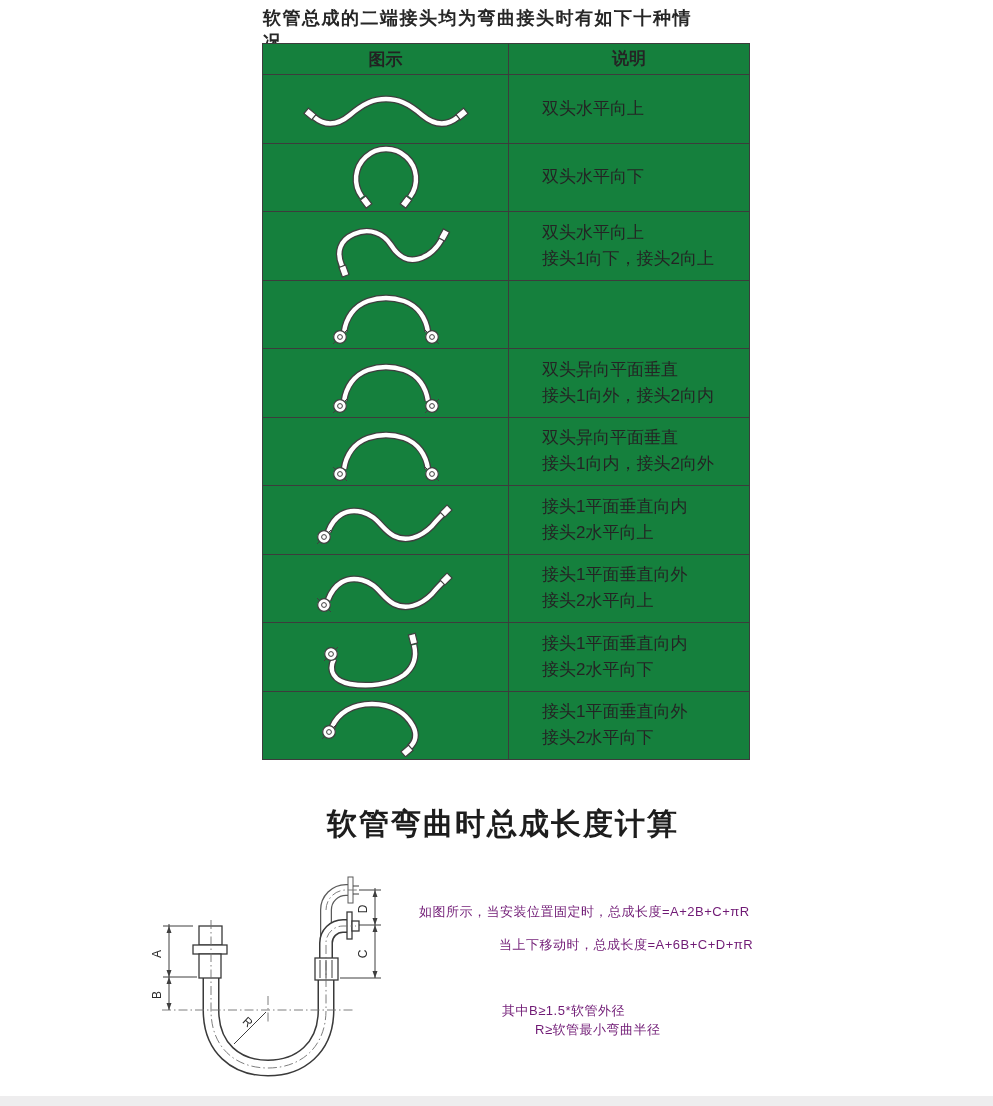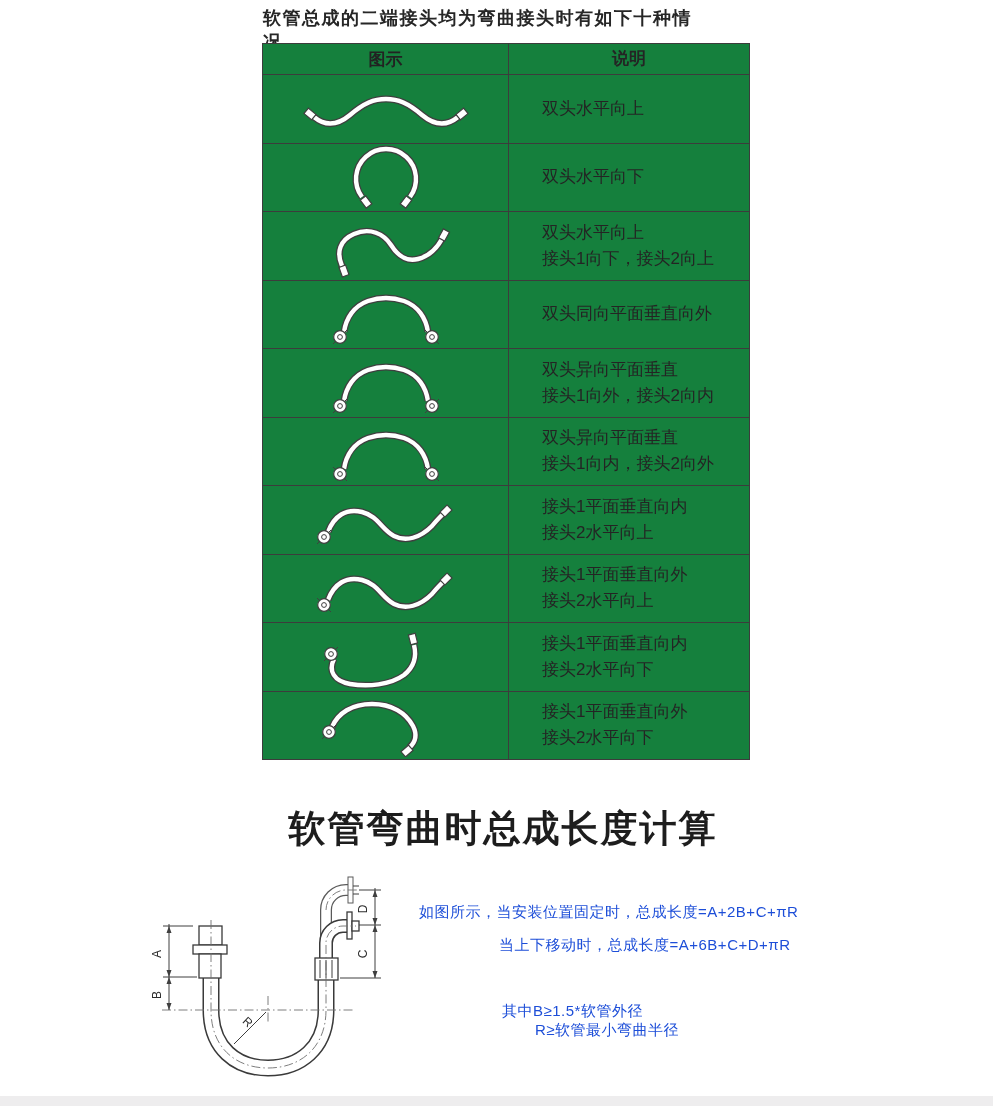--- a/index.html
+++ b/index.html
@@ -137,7 +137,6 @@
           <circle class="rgI" cx="146" cy="55" r="2.4"></circle>
       </svg>
     </div>
-    <div class="td-desc">双头同向平面垂直向外</div>
   </div>
 
   <div class="tr">

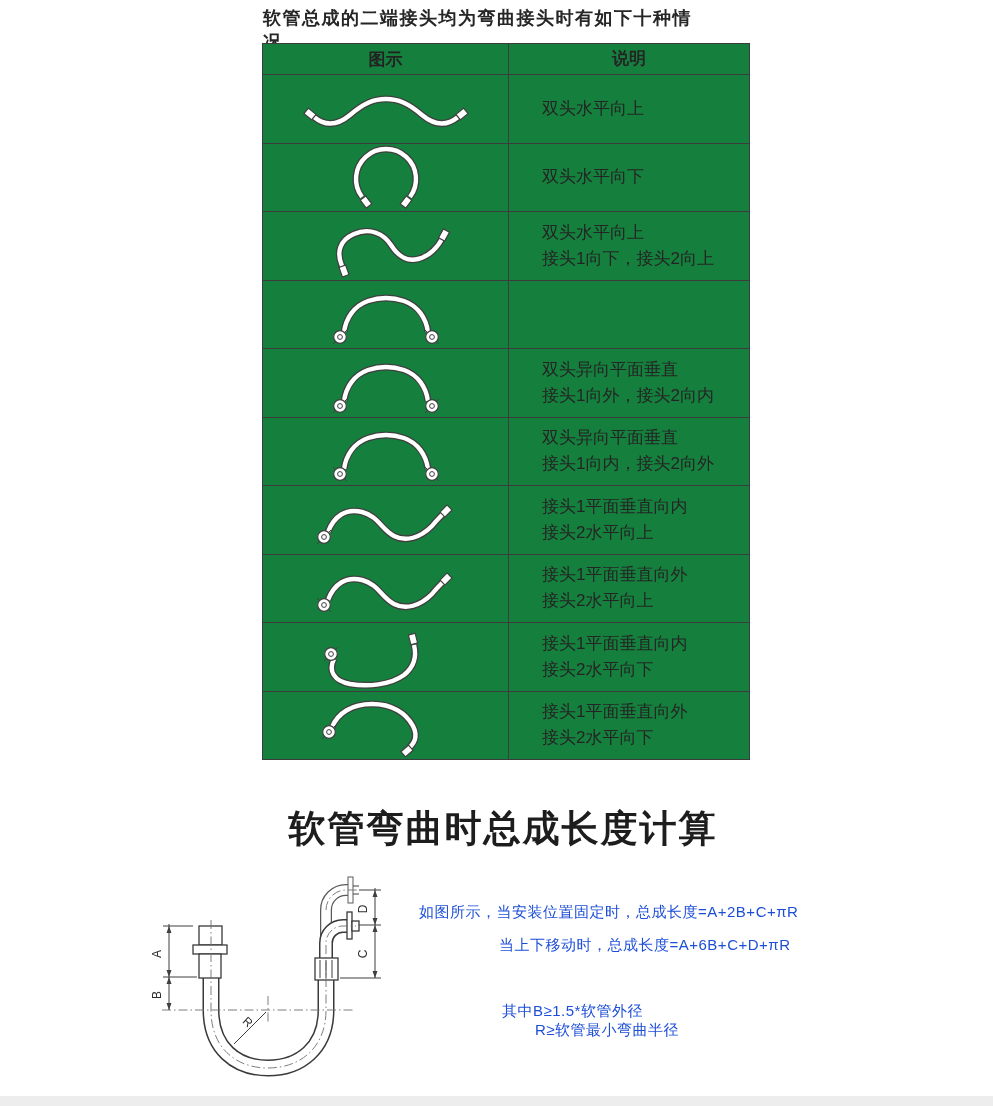--- a/index.html
+++ b/index.html
@@ -42,7 +42,7 @@
   
   .calc-title {
     position:absolute; left:263px; top:804px; width:480px; text-align:center;
-    font-size:37px; font-weight:bold; letter-spacing:2px; color:#1d1d1d;
+    font-size:30px; font-weight:bold; letter-spacing:2px; color:#1d1d1d;
   }
   .formula { position:absolute; font-size:15px; color:#1d4ed8; letter-spacing:0.5px; }
   .f1 { left:419px; top:903px; }

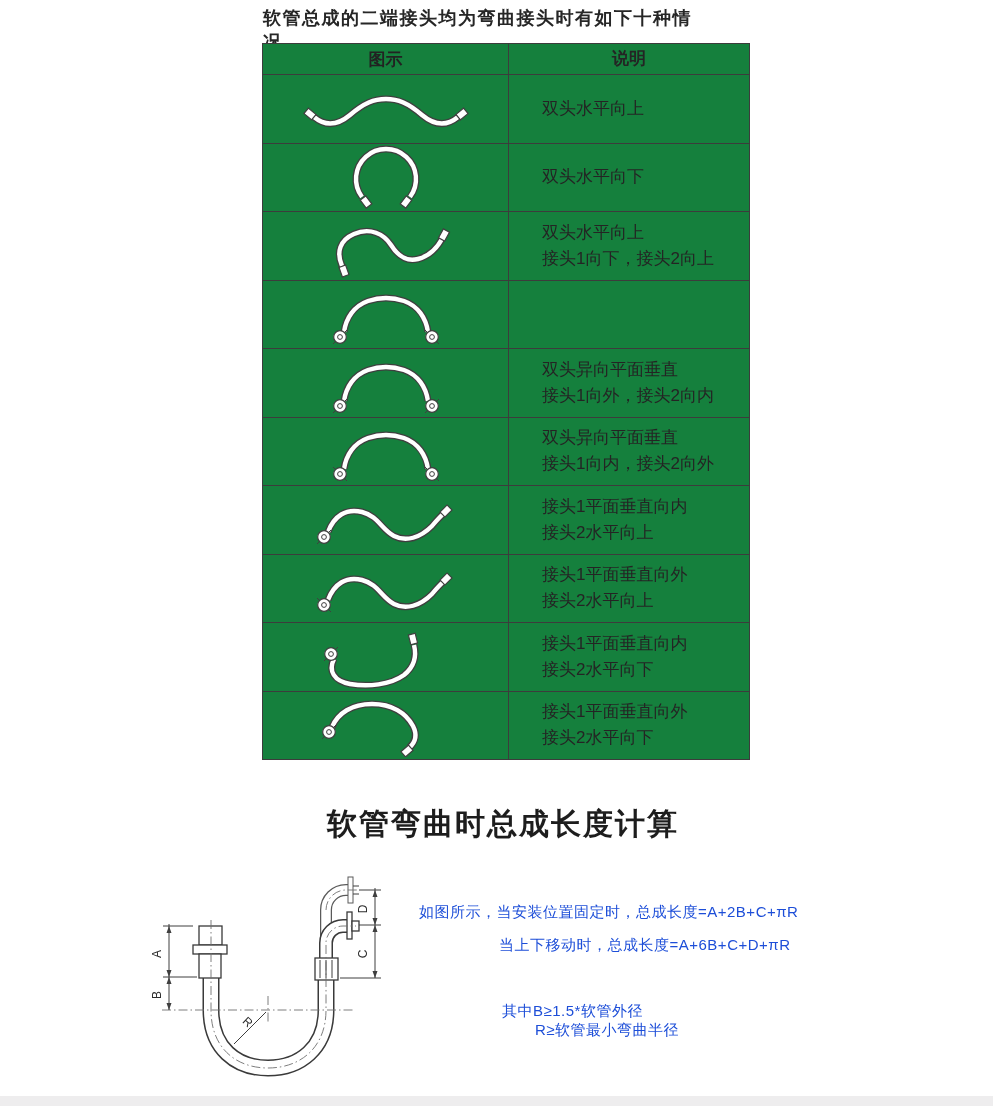--- a/index.html
+++ b/index.html
@@ -44,7 +44,7 @@
     position:absolute; left:263px; top:804px; width:480px; text-align:center;
     font-size:30px; font-weight:bold; letter-spacing:2px; color:#1d1d1d;
   }
-  .formula { position:absolute; font-size:15px; color:#1d4ed8; letter-spacing:0.5px; }
+  .formula { position:absolute; font-size:13px; color:#701a75; letter-spacing:0.5px; }
   .f1 { left:419px; top:903px; }
   .f2 { left:499px; top:936px; }
   .f3 { left:502px; top:977px;margin-top:25px; }

